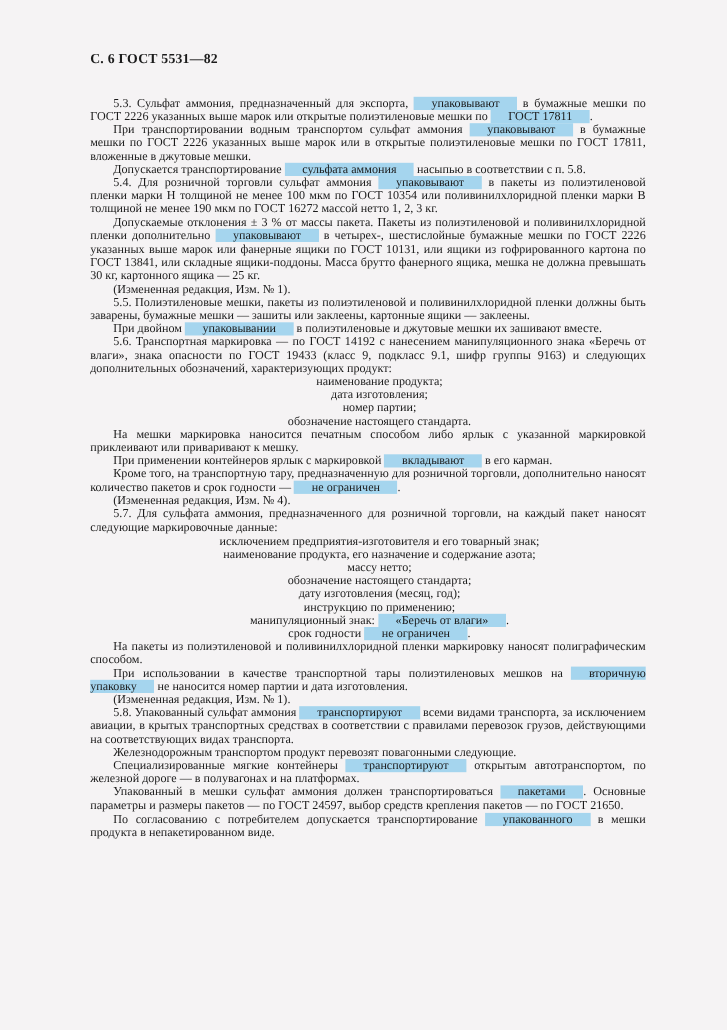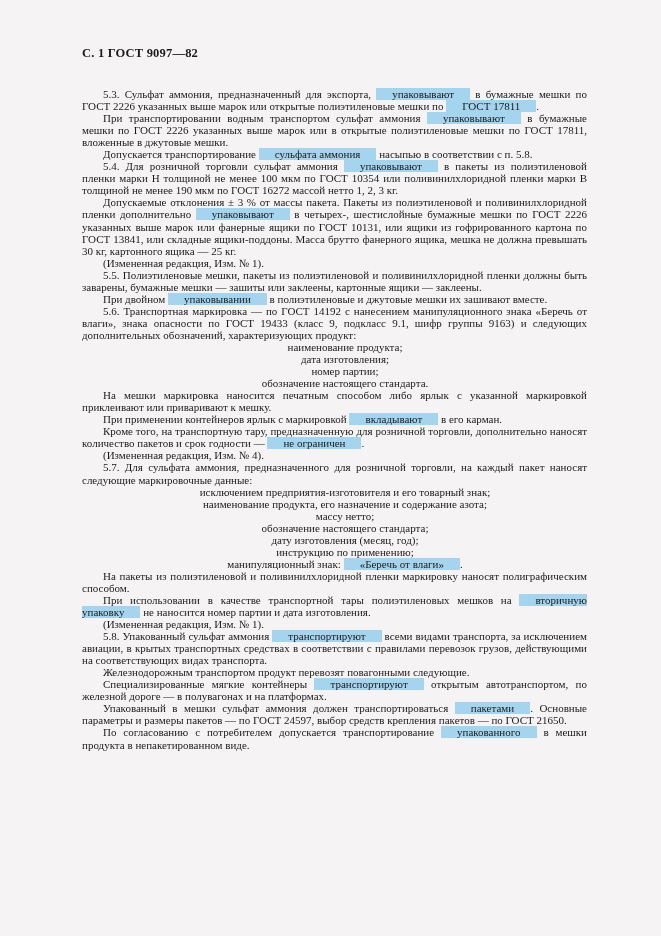--- a/index.html
+++ b/index.html
@@ -56,7 +56,7 @@
 <body>
 
 <div class="page">
-  <div class="page-header">С. 1 ГОСТ 9097—82</div>
+  <div class="page-header">С. 6 ГОСТ 5531—82</div>
   <div class="doc-body">
       <p class="para indent">5.3. Сульфат аммония, предназначенный для экспорта, <mark class="hl">упаковывают</mark> в бумажные мешки по ГОСТ 2226 указанных выше марок или открытые полиэтиленовые мешки по <mark class="hl">ГОСТ 17811</mark>.</p>
       <p class="para indent">При транспортировании водным транспортом сульфат аммония <mark class="hl">упаковывают</mark> в бумажные мешки по ГОСТ 2226 указанных выше марок или в открытые полиэтиленовые мешки по ГОСТ 17811, вложенные в джутовые мешки.</p>

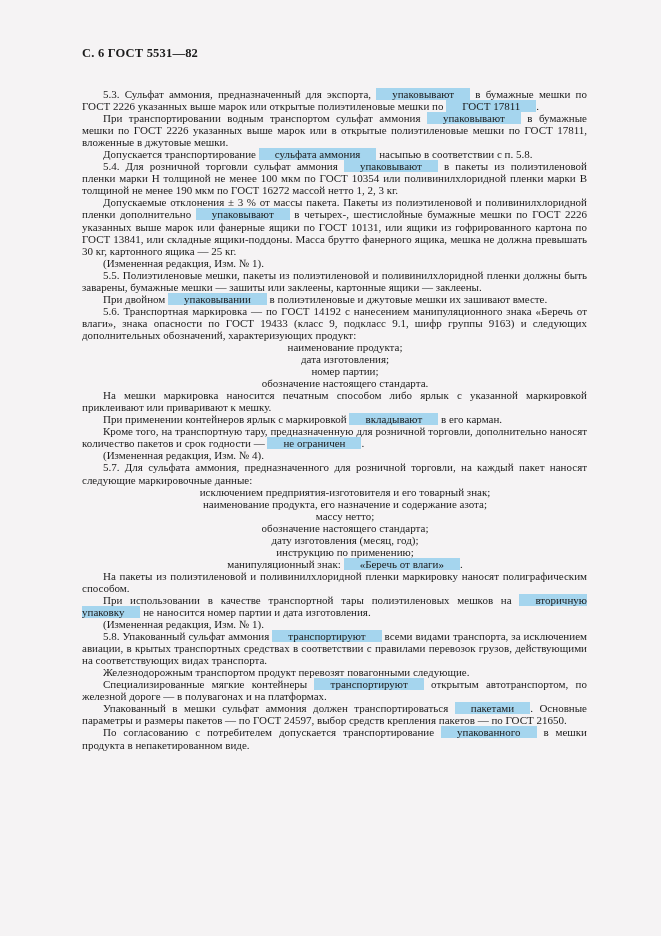--- a/index.html
+++ b/index.html
@@ -83,6 +83,7 @@
       <p class="para list">дату изготовления (месяц, год);</p>
       <p class="para list">инструкцию по применению;</p>
       <p class="para list">манипуляционный знак: <mark class="hl">«Беречь от влаги»</mark>.</p>
+      <p class="para list">срок годности <mark class="hl">не ограничен</mark>.</p>
       <p class="para indent">На пакеты из полиэтиленовой и поливинилхлоридной пленки маркировку наносят полиграфическим способом.</p>
       <p class="para indent">При использовании в качестве транспортной тары полиэтиленовых мешков на <mark class="hl">вторичную упаковку</mark> не наносится номер партии и дата изготовления.</p>
       <p class="para amendment">(Измененная редакция, Изм. № 1).</p>

